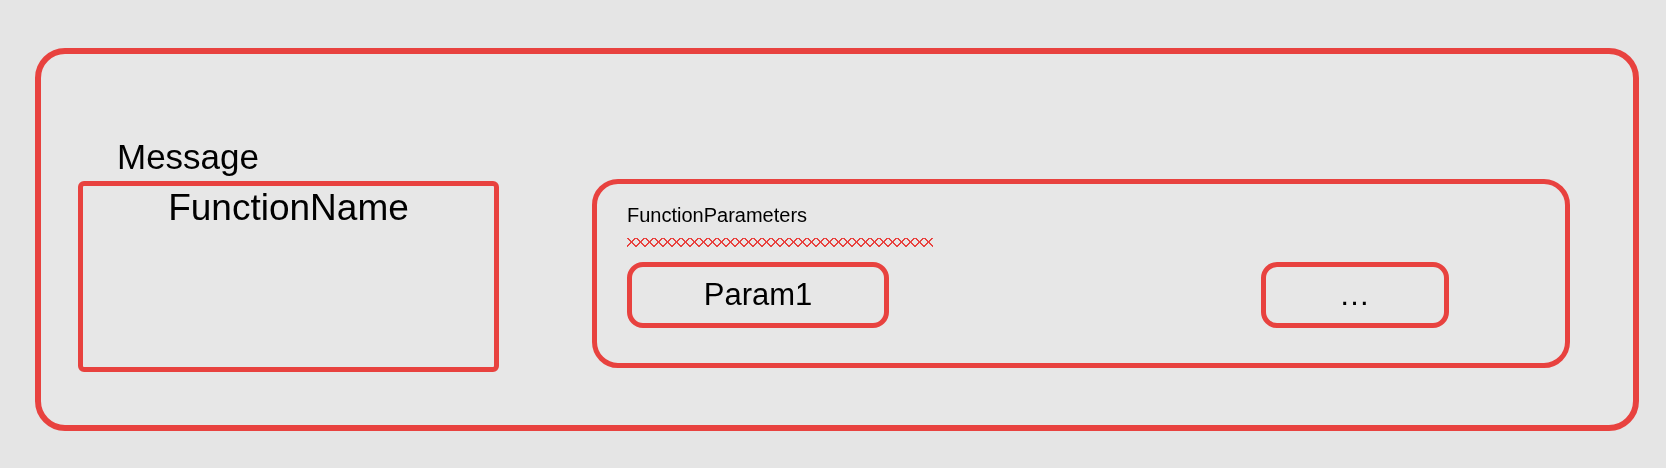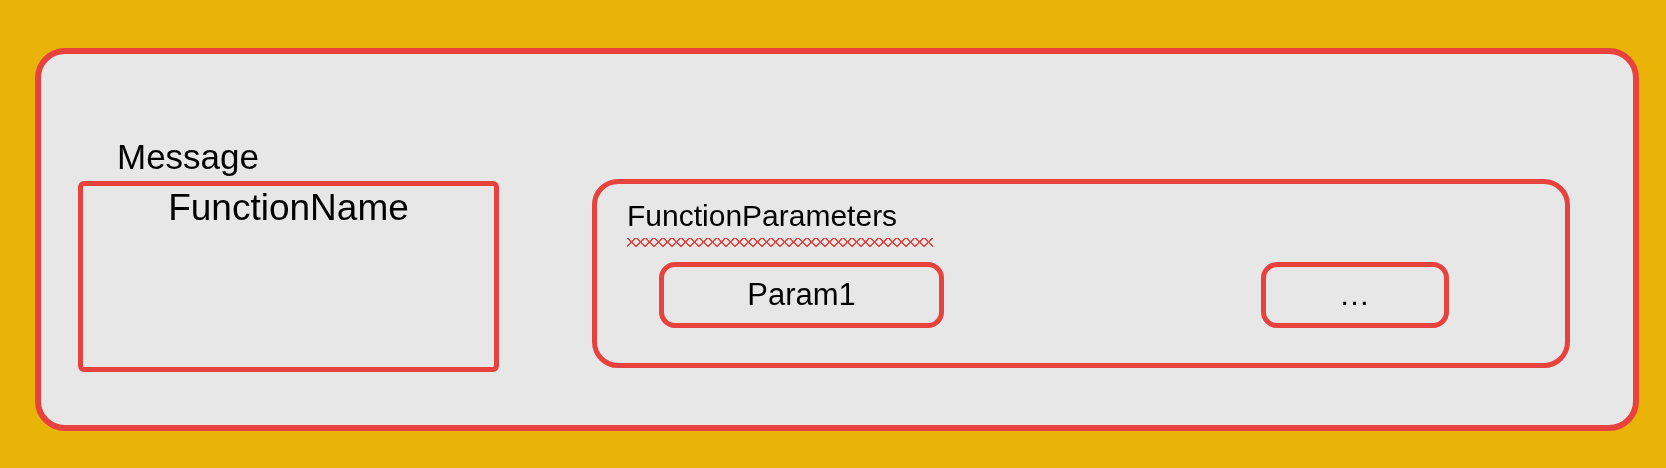--- a/index.html
+++ b/index.html
@@ -16,7 +16,7 @@
     position: relative;
     width: 1666px;
     height: 468px;
-    background: #eab308;
+    background: #e5e5e5;
     overflow: hidden;
   }
 

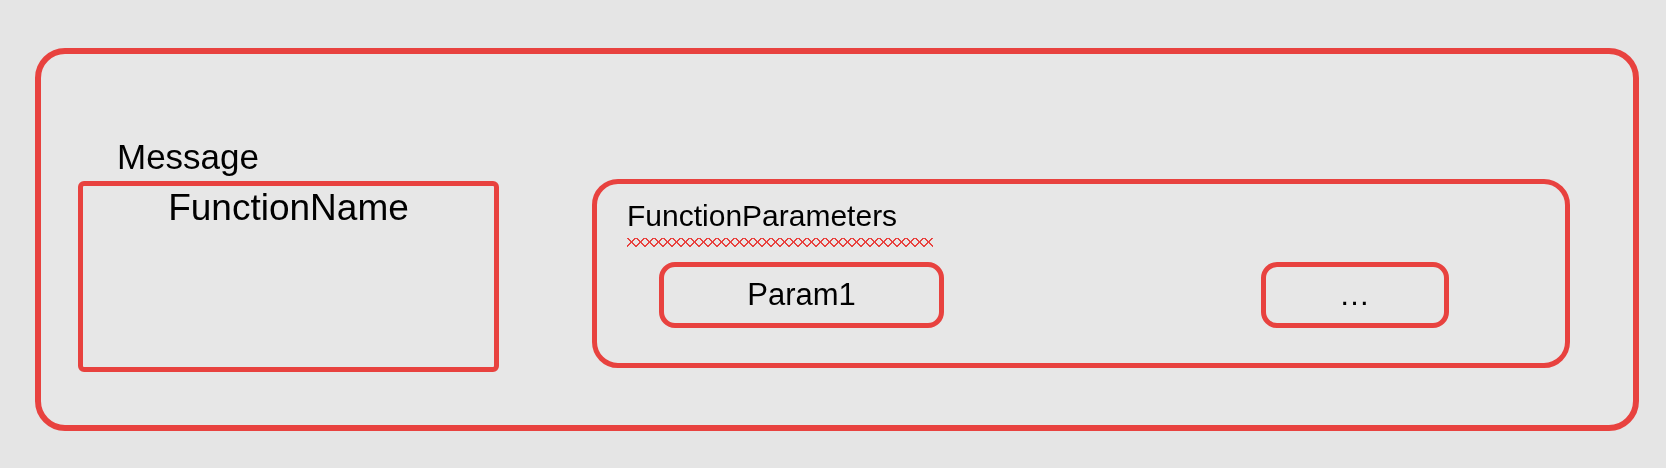--- a/index.html
+++ b/index.html
@@ -79,7 +79,7 @@
     position: absolute;
     left: 30px;
     top: 13px;
-    font-size: 30px;
+    font-size: 20px;
     line-height: 37px;
     color: #000000;
     white-space: nowrap;

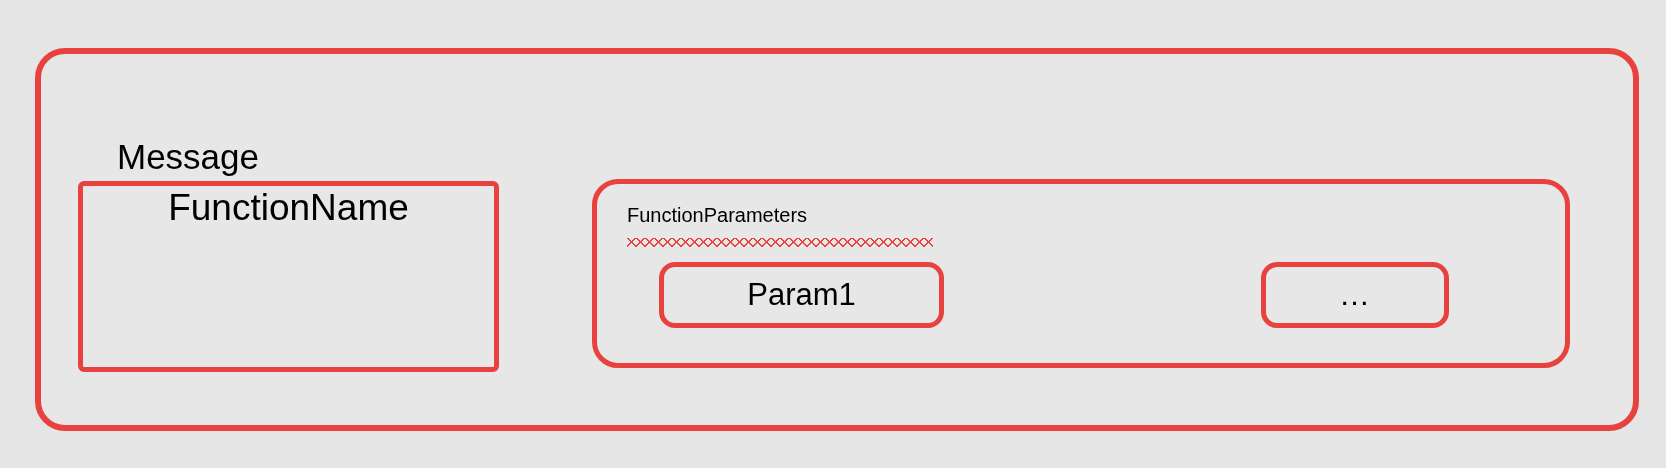--- a/index.html
+++ b/index.html
@@ -121,7 +121,7 @@
     align-items: center;
     justify-content: center;
   }
-  .param-box.p0 { left: 0px;   width: 285px; margin-left: 32px; }
+  .param-box.p0 { left: 0px;   width: 262px; }
   .param-box.p1 { left: 317px; width: 285px; }
   .param-box.p2 { left: 634px; width: 188px; }
 

